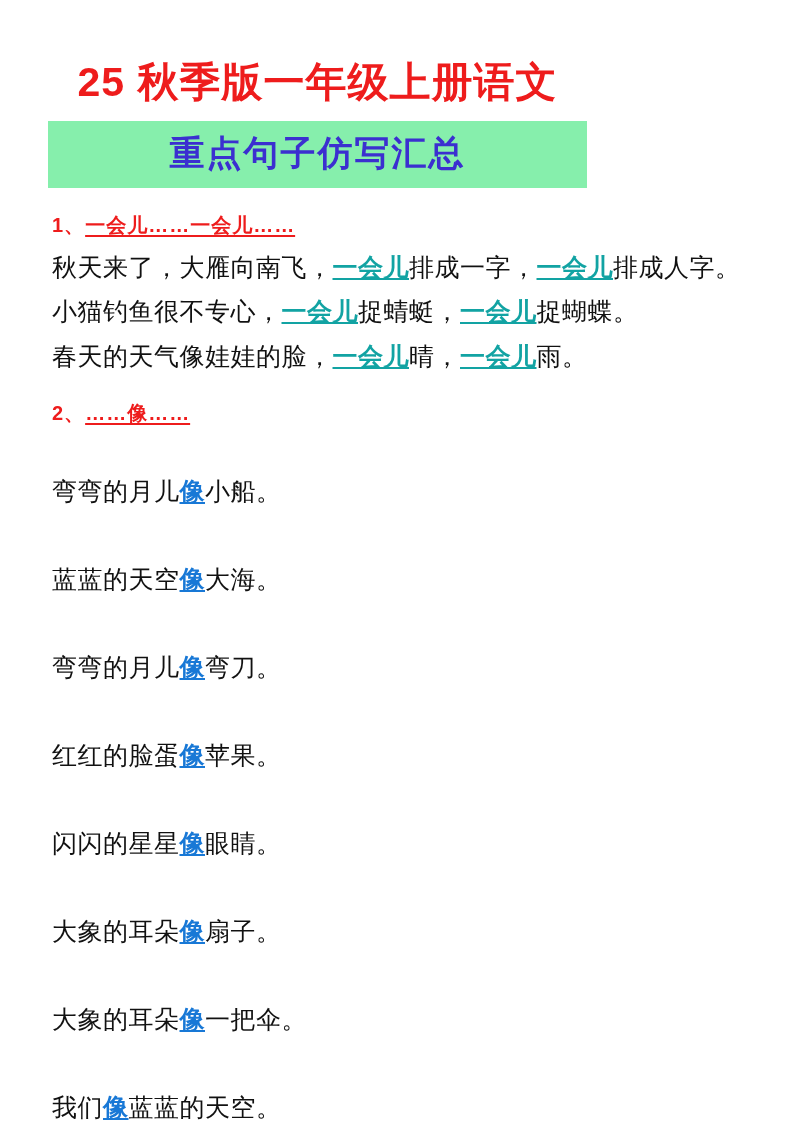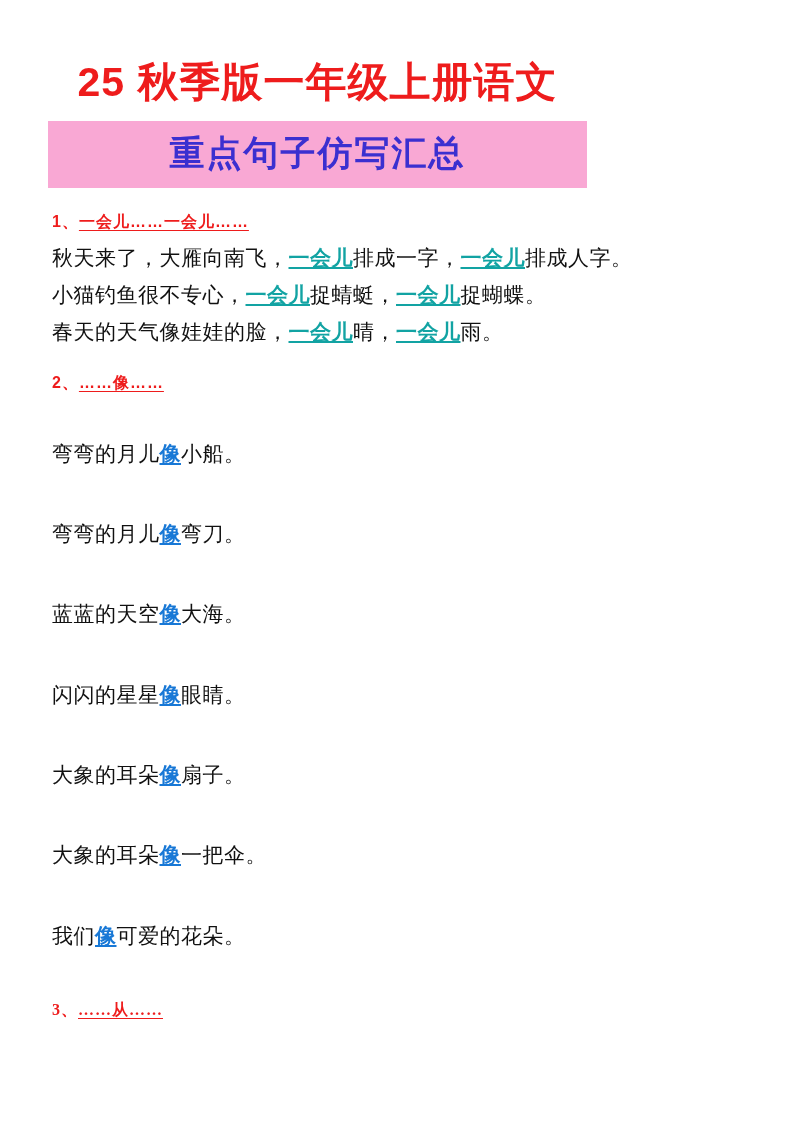--- a/index.html
+++ b/index.html
@@ -32,7 +32,7 @@
     line-height: 1.2;
   }
   .subtitle-band {
-    background: #f9a8d4;
+    background: #86efac;
     padding: 13px 0 15px 0;
     text-align: center;
     margin: 0 -4px 0 -4px;

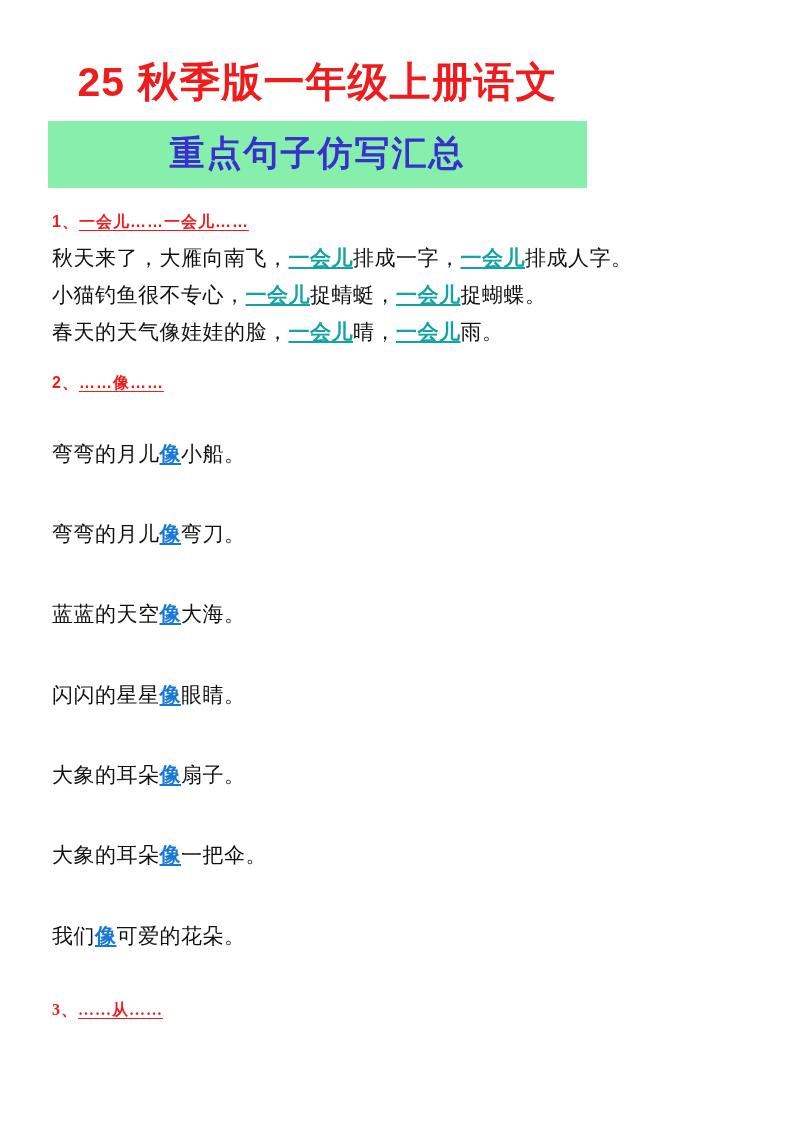--- a/index.html
+++ b/index.html
@@ -51,7 +51,7 @@
     margin-bottom: 22px;
   }
   .section-heading {
-    font-size: 16px;
+    font-size: 20px;
     font-weight: bold;
     color: #ee1c1c;
     margin-bottom: 6px;

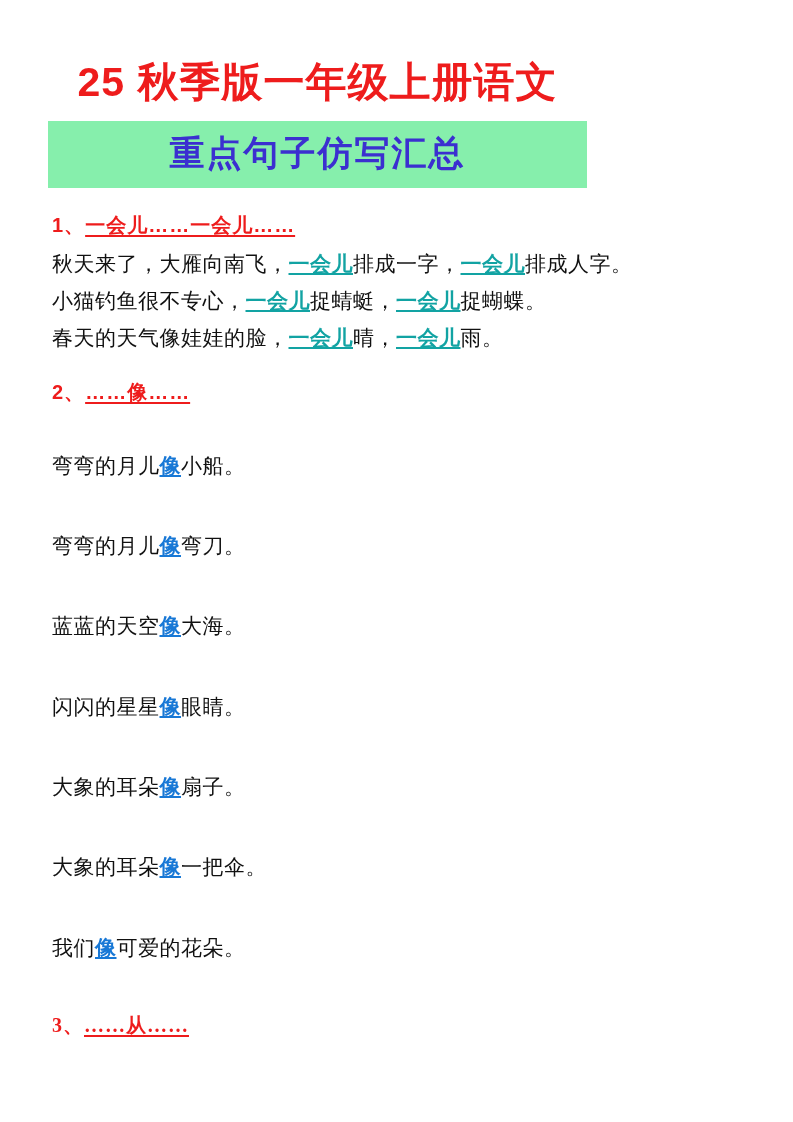--- a/index.html
+++ b/index.html
@@ -62,7 +62,7 @@
     text-underline-offset: 3px;
   }
   .line {
-    font-size: 21px;
+    font-size: 25px;
     line-height: 1.78;
     color: #111111;
     letter-spacing: 0.5px;

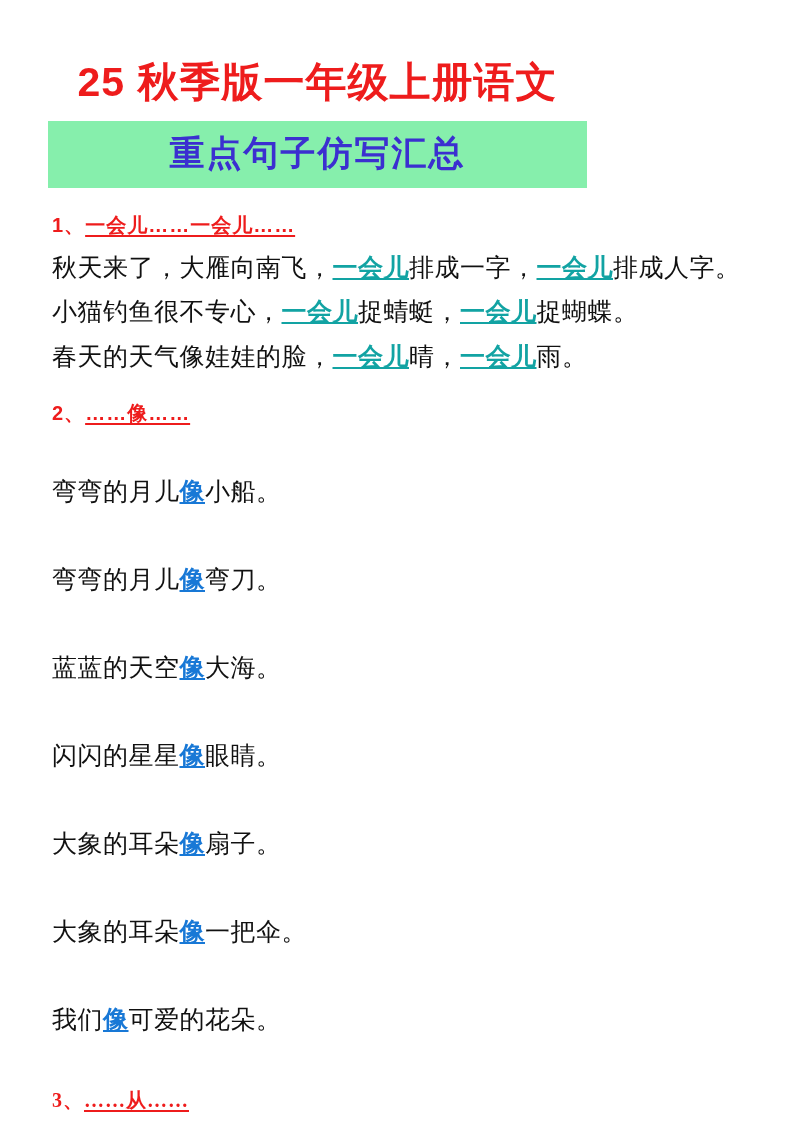--- a/index.html
+++ b/index.html
@@ -110,8 +110,8 @@
       <div class="section sec2">
         <div class="section-heading"><span>2、</span><span class="uline">……像……</span></div>
         <div class="line"><span>弯弯的月儿</span><span class="kw-blue">像</span><span>小船。</span></div>
+        <div class="line"><span>蓝蓝的天空</span><span class="kw-blue">像</span><span>大海。</span></div>
         <div class="line"><span>弯弯的月儿</span><span class="kw-blue">像</span><span>弯刀。</span></div>
-        <div class="line"><span>蓝蓝的天空</span><span class="kw-blue">像</span><span>大海。</span></div>
         <div class="line"><span>闪闪的星星</span><span class="kw-blue">像</span><span>眼睛。</span></div>
         <div class="line"><span>大象的耳朵</span><span class="kw-blue">像</span><span>扇子。</span></div>
         <div class="line"><span>大象的耳朵</span><span class="kw-blue">像</span><span>一把伞。</span></div>

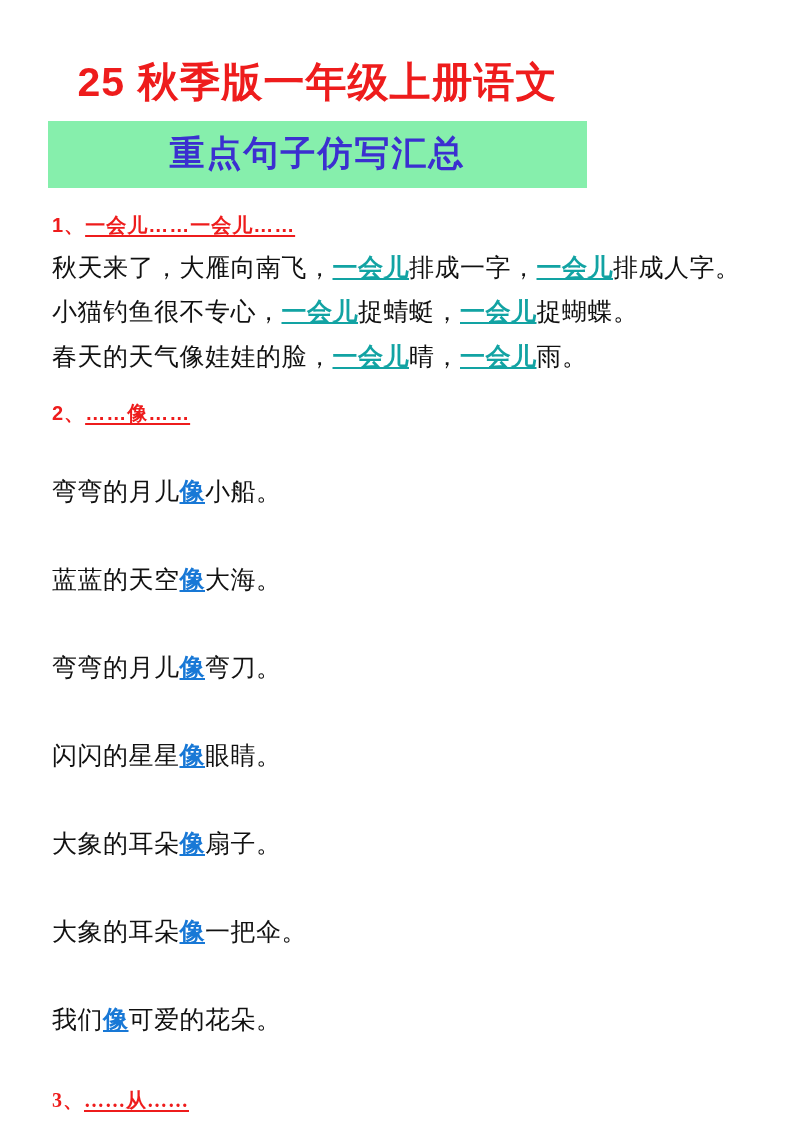--- a/index.html
+++ b/index.html
@@ -112,6 +112,7 @@
         <div class="line"><span>弯弯的月儿</span><span class="kw-blue">像</span><span>小船。</span></div>
         <div class="line"><span>蓝蓝的天空</span><span class="kw-blue">像</span><span>大海。</span></div>
         <div class="line"><span>弯弯的月儿</span><span class="kw-blue">像</span><span>弯刀。</span></div>
+        <div class="line"><span>红红的脸蛋</span><span class="kw-blue">像</span><span>苹果。</span></div>
         <div class="line"><span>闪闪的星星</span><span class="kw-blue">像</span><span>眼睛。</span></div>
         <div class="line"><span>大象的耳朵</span><span class="kw-blue">像</span><span>扇子。</span></div>
         <div class="line"><span>大象的耳朵</span><span class="kw-blue">像</span><span>一把伞。</span></div>

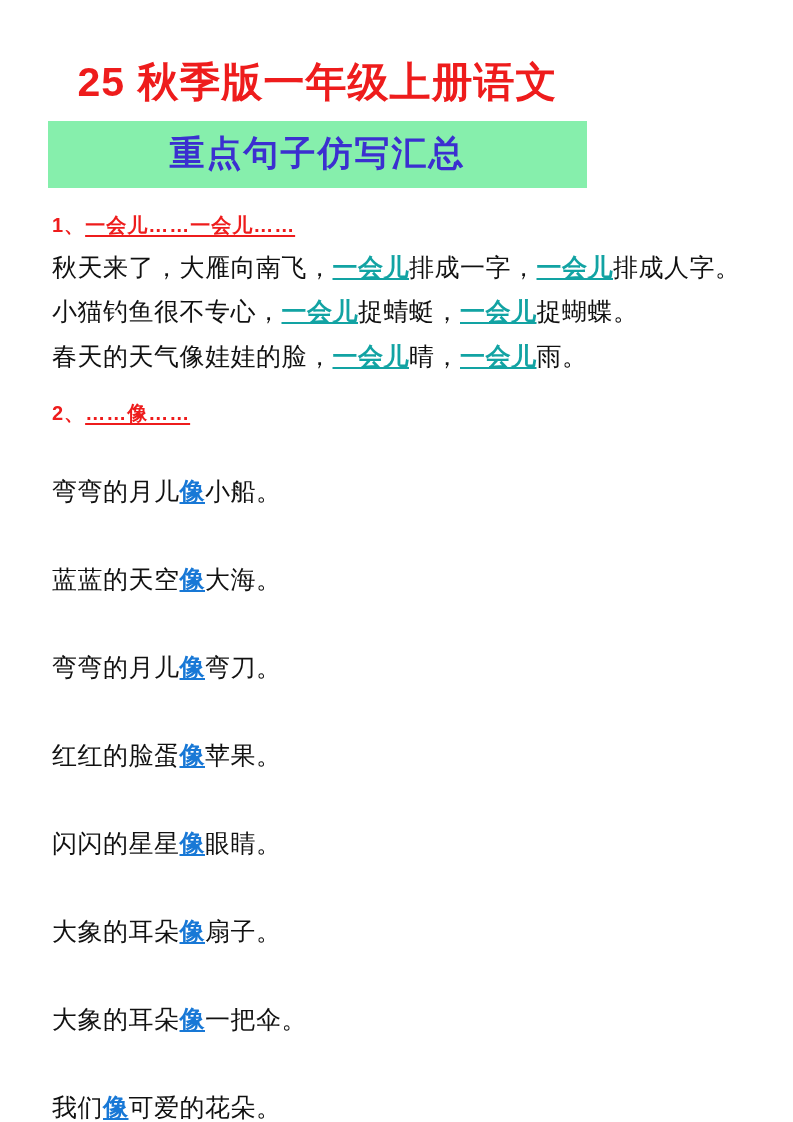--- a/index.html
+++ b/index.html
@@ -116,7 +116,7 @@
         <div class="line"><span>闪闪的星星</span><span class="kw-blue">像</span><span>眼睛。</span></div>
         <div class="line"><span>大象的耳朵</span><span class="kw-blue">像</span><span>扇子。</span></div>
         <div class="line"><span>大象的耳朵</span><span class="kw-blue">像</span><span>一把伞。</span></div>
-        <div class="line"><span>我们</span><span class="kw-blue">像</span><span>可爱的花朵。</span></div>
+        <div class="line"><span>我们</span><span class="kw-blue">像</span><span>蓝蓝的天空。</span></div>
       </div>
       <div class="section sec3">
         <div class="section-heading"><span>3、</span><span class="uline">……从……</span></div>

